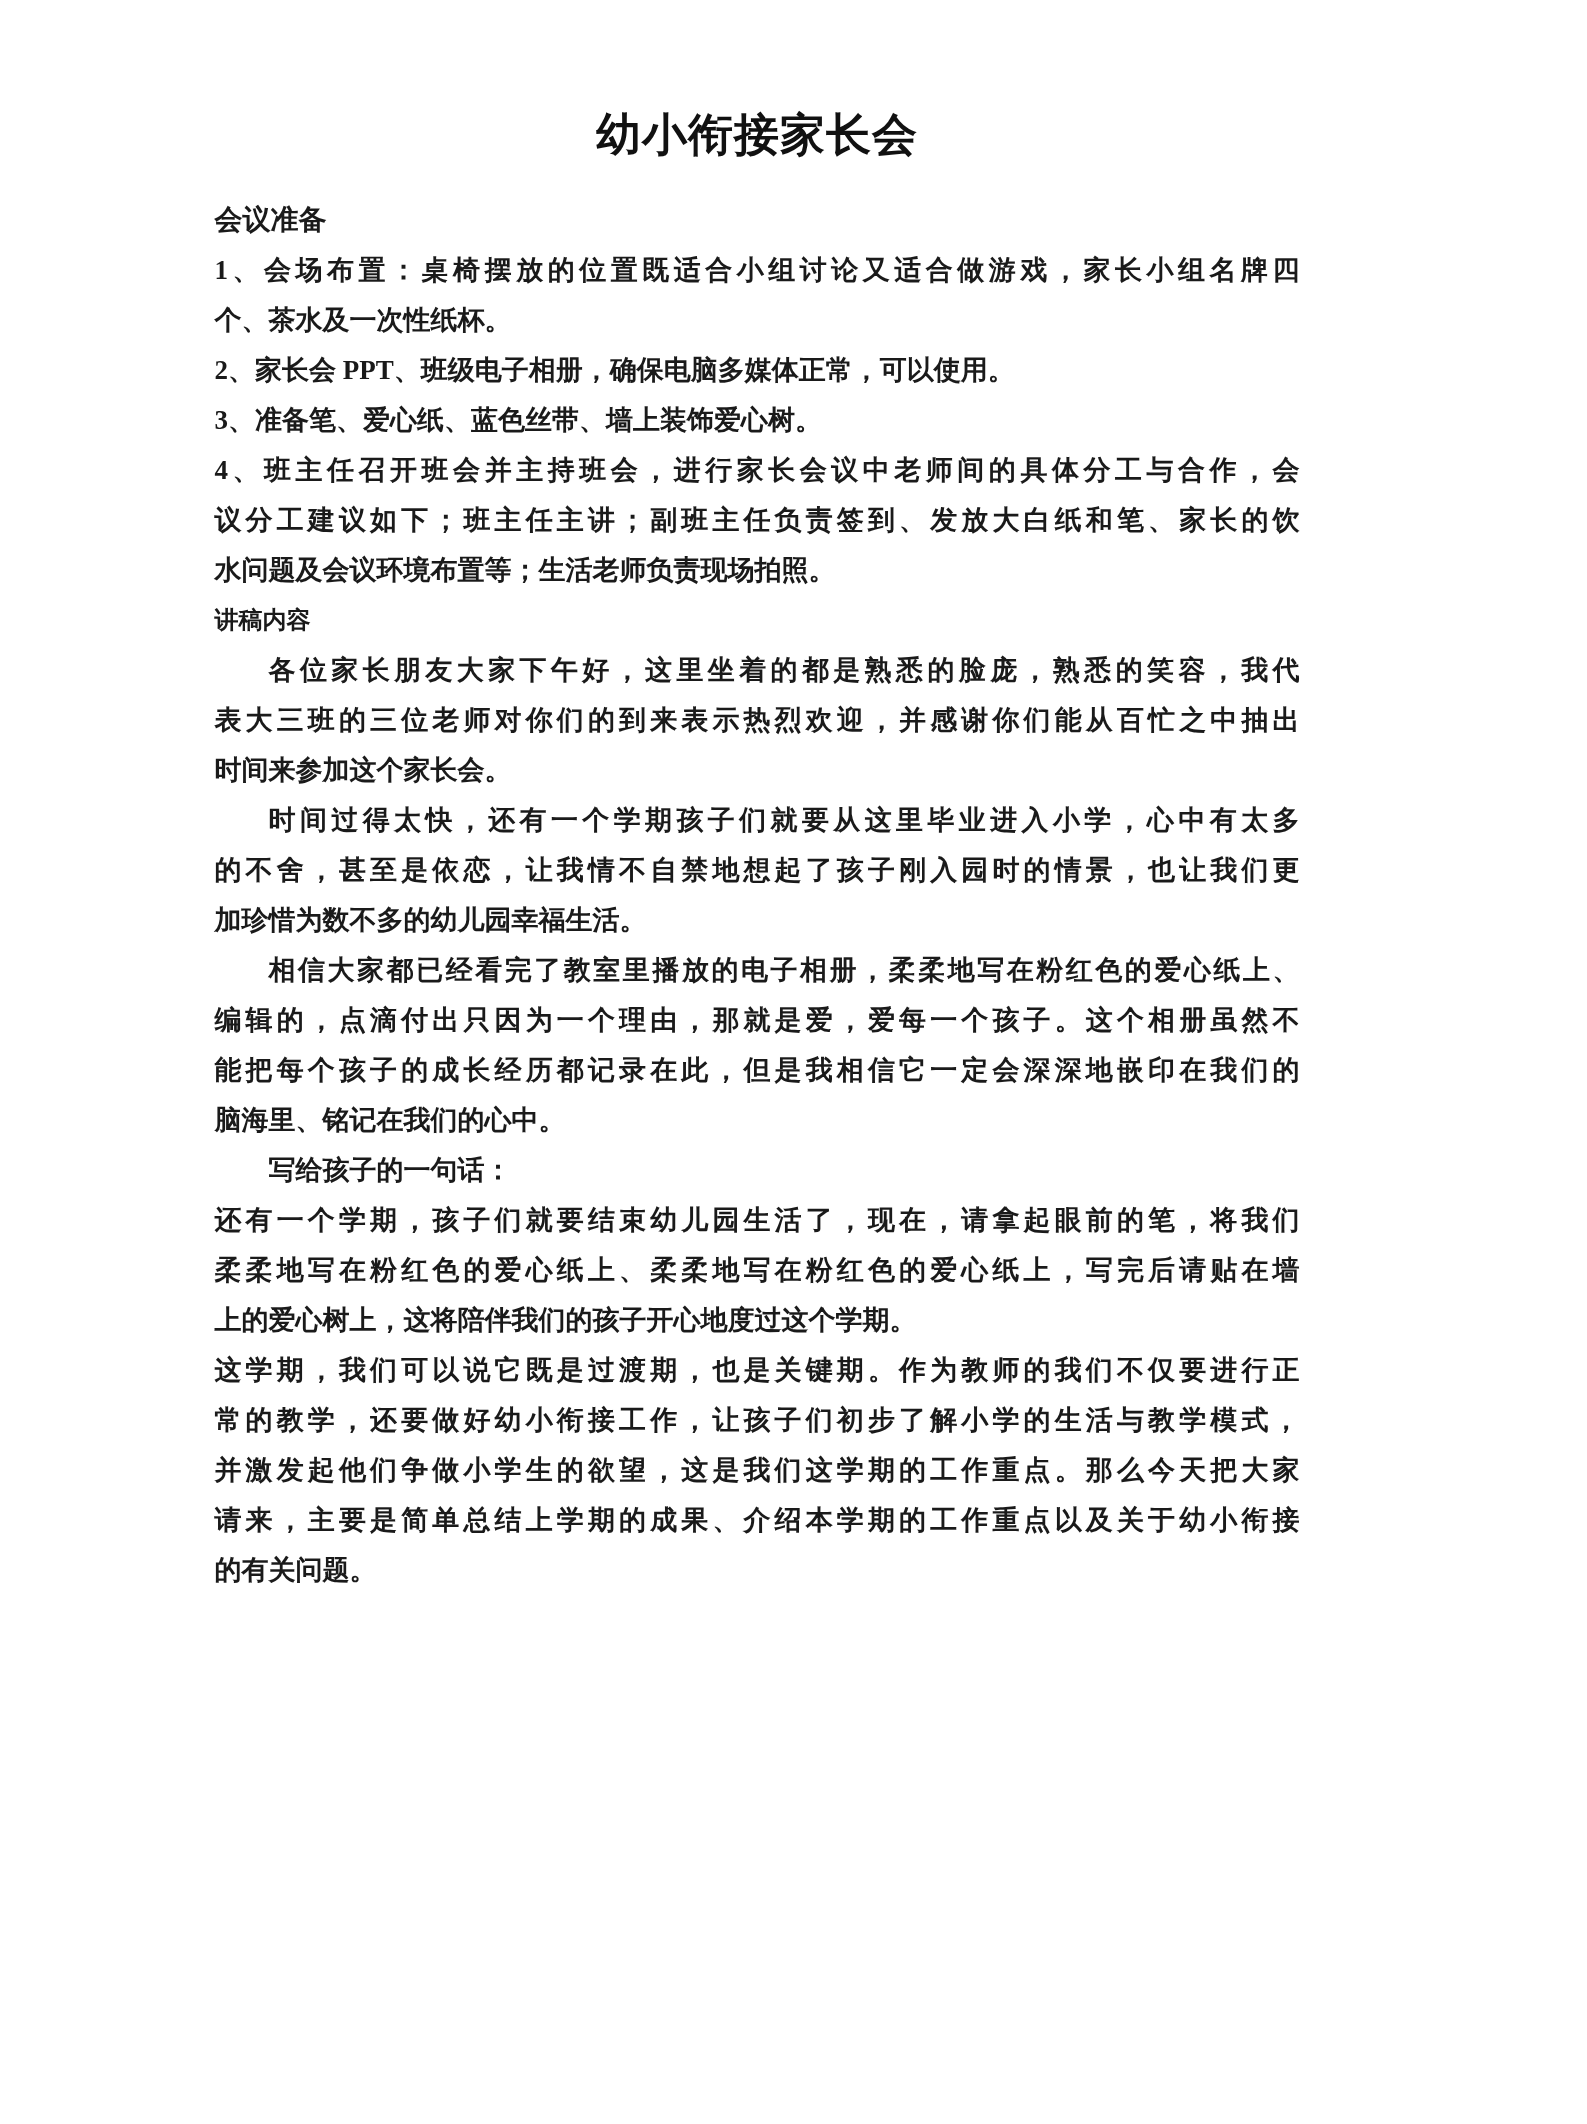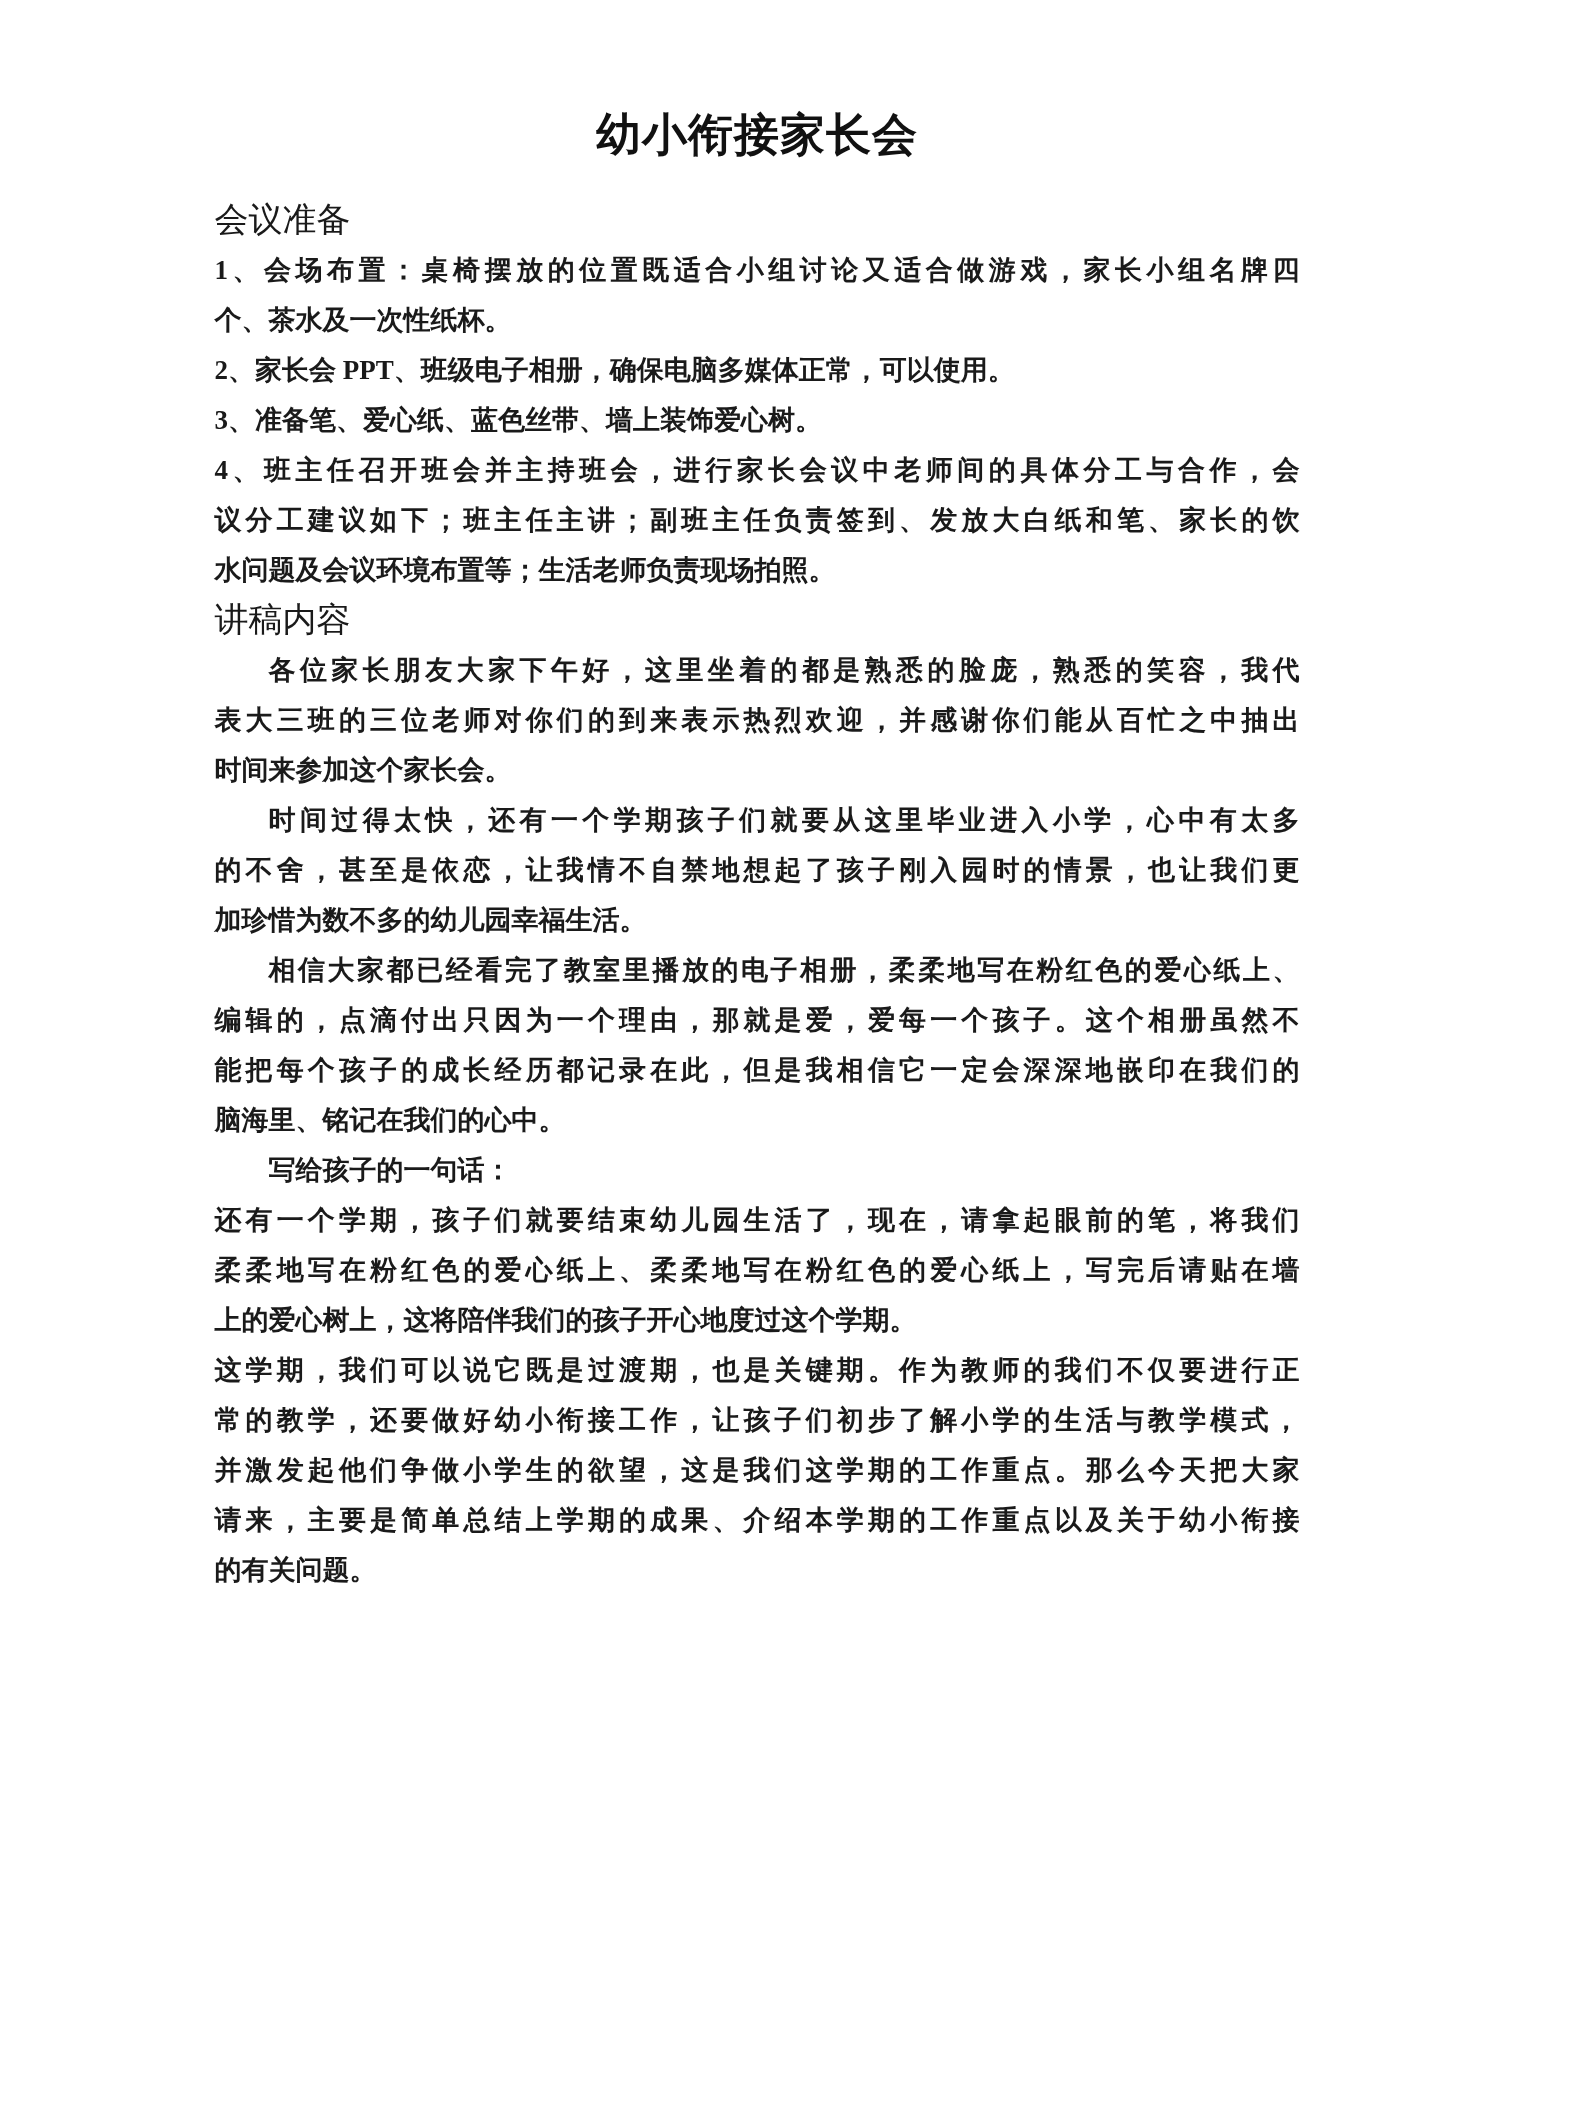--- a/index.html
+++ b/index.html
@@ -55,9 +55,9 @@
     font-weight: 700;
   }
   p.section-label {
-    font-size: 34px;
+    font-size: 28px;
     line-height: 50px;
-    font-weight: 400;
+    font-weight: 700;
   }
   p.bold-heading {
     font-weight: 400;

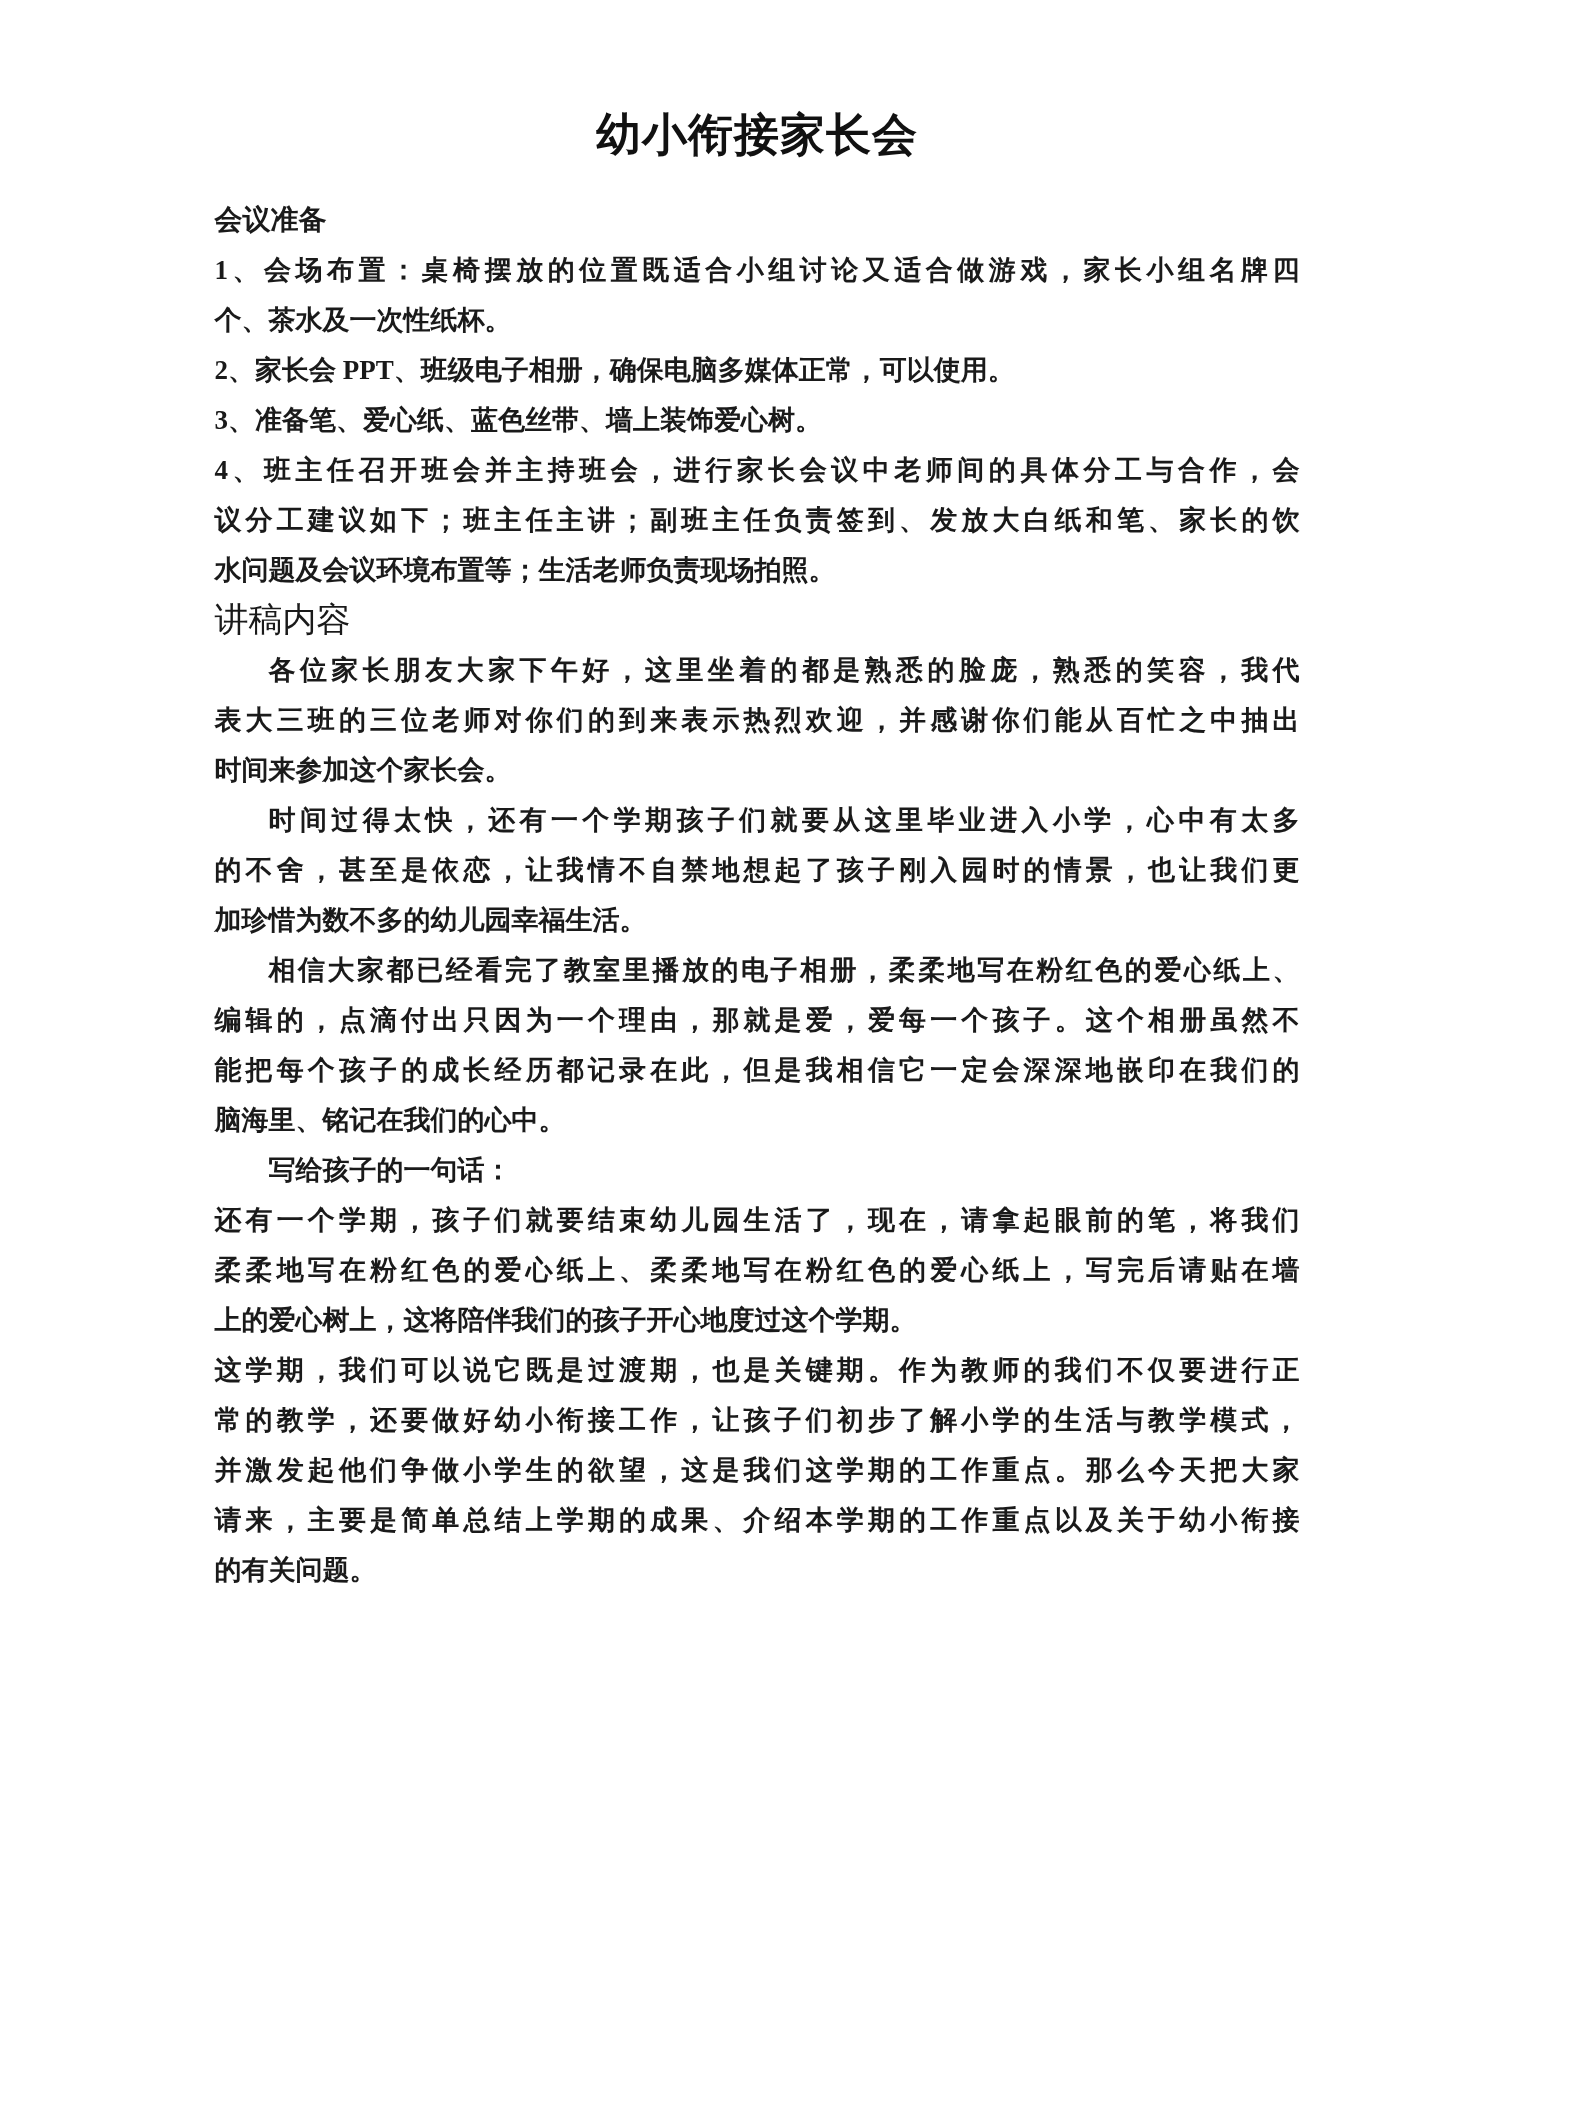--- a/index.html
+++ b/index.html
@@ -60,8 +60,8 @@
     font-weight: 700;
   }
   p.bold-heading {
-    font-weight: 400;
-    font-size: 34px;
+    font-weight: 700;
+    font-size: 24px;
     line-height: 50px;
   }
   p.indent {

